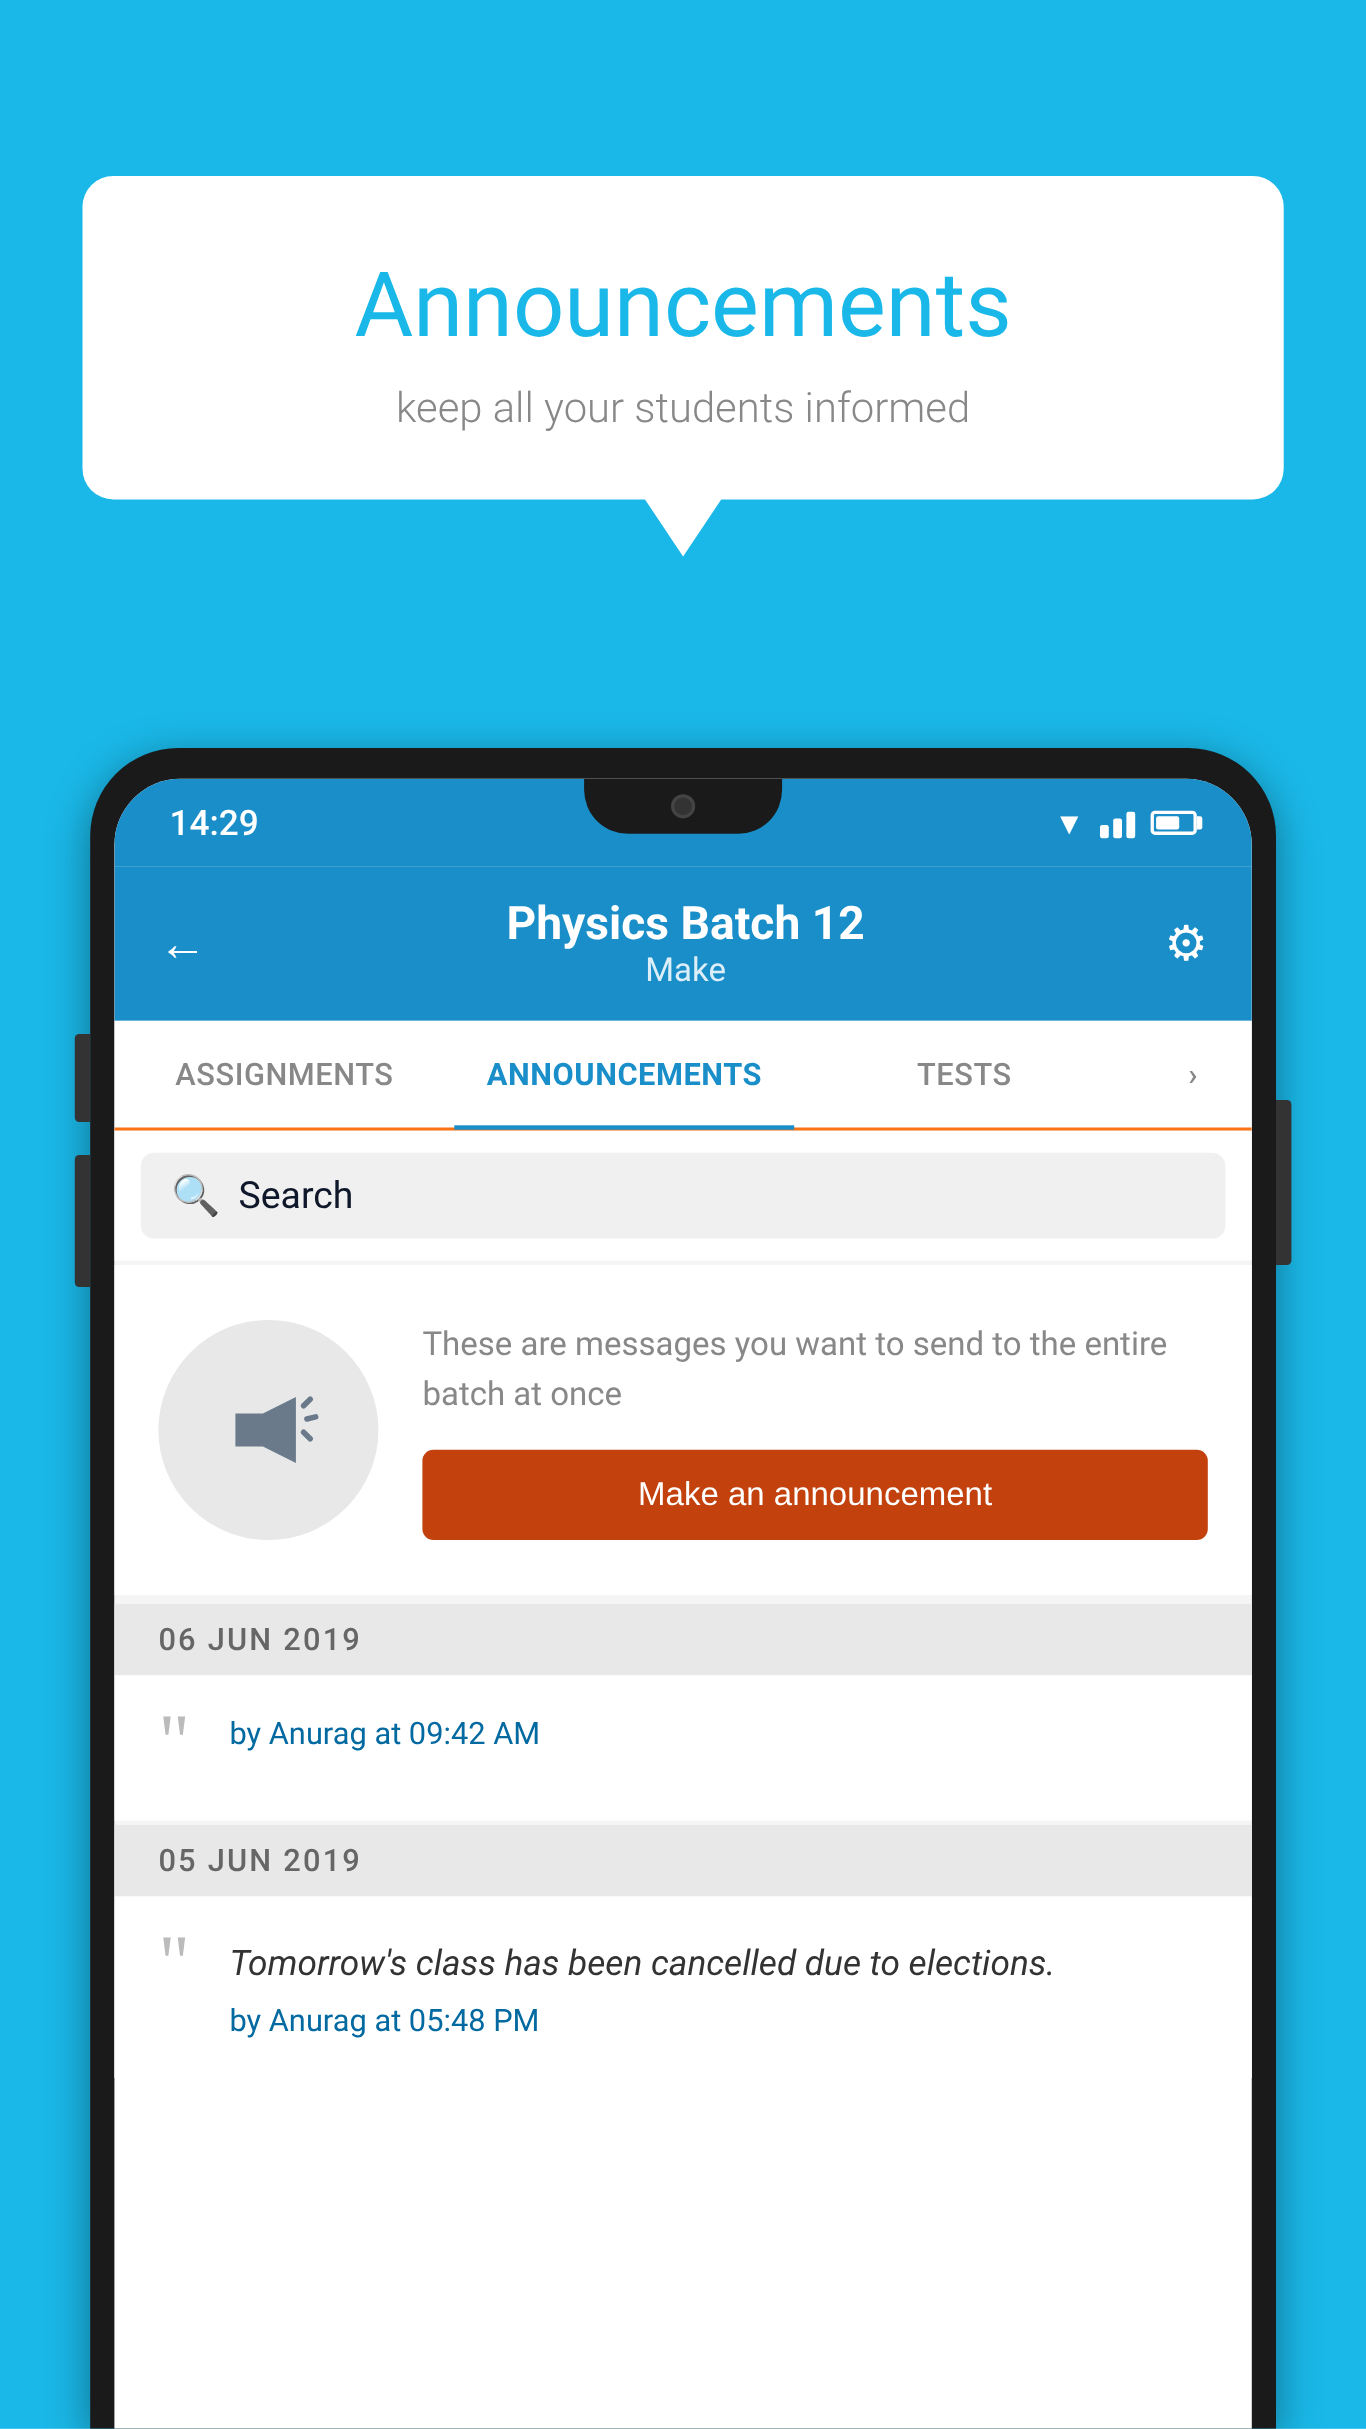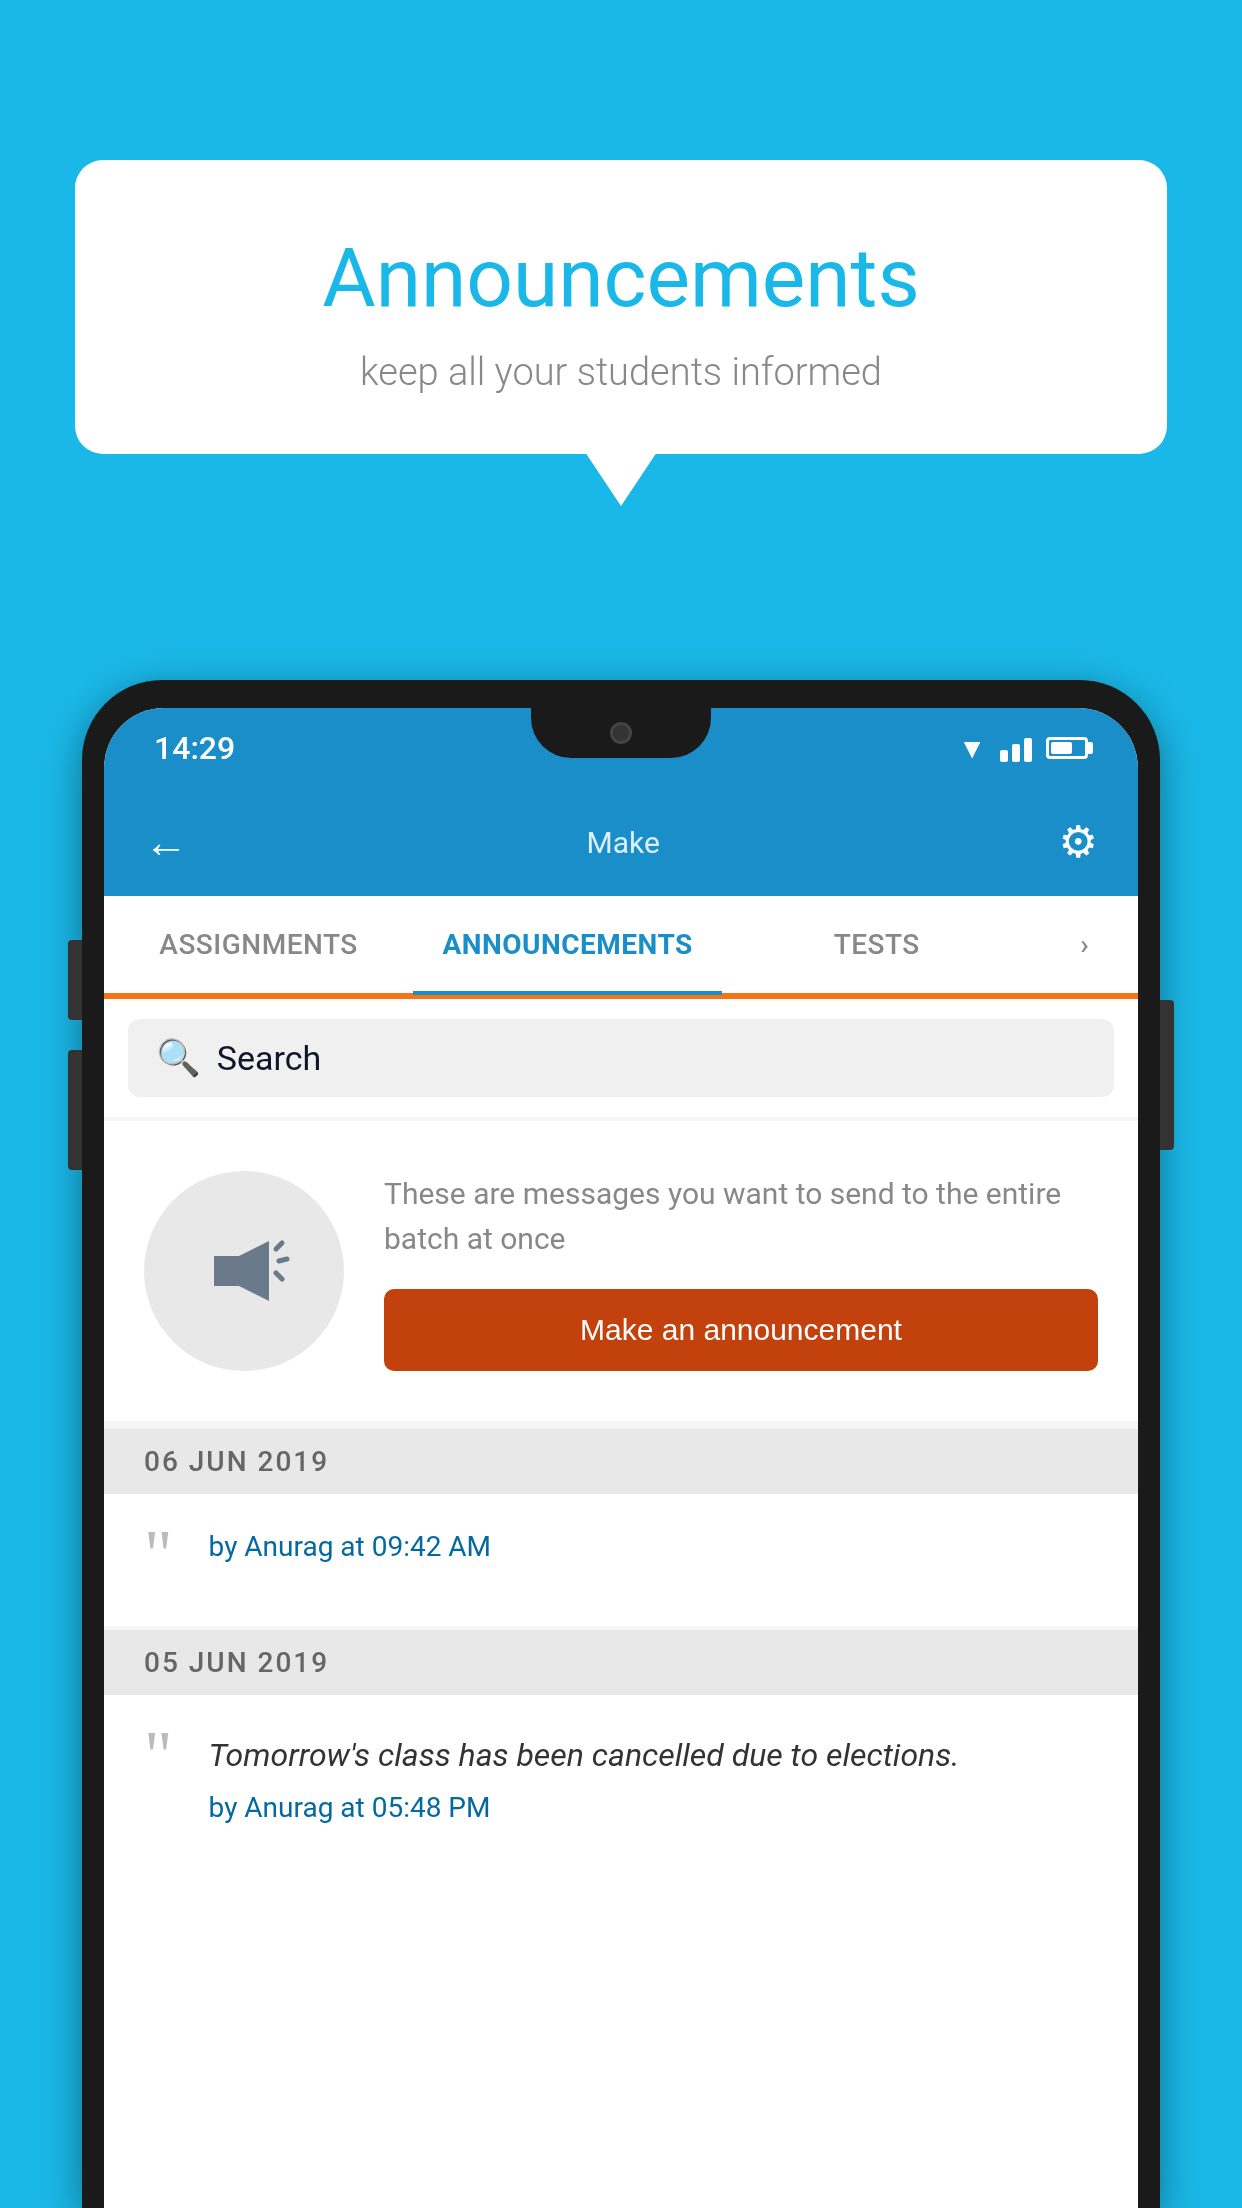--- a/index.html
+++ b/index.html
@@ -466,6 +466,7 @@
     <div class="app-header">
       <div class="back-arrow">←</div>
       <div class="header-title-area">
+        <div class="header-title">Physics Batch 12</div>
         <div class="header-subtitle">Make</div>
       </div>
       <div class="gear-icon">⚙</div>

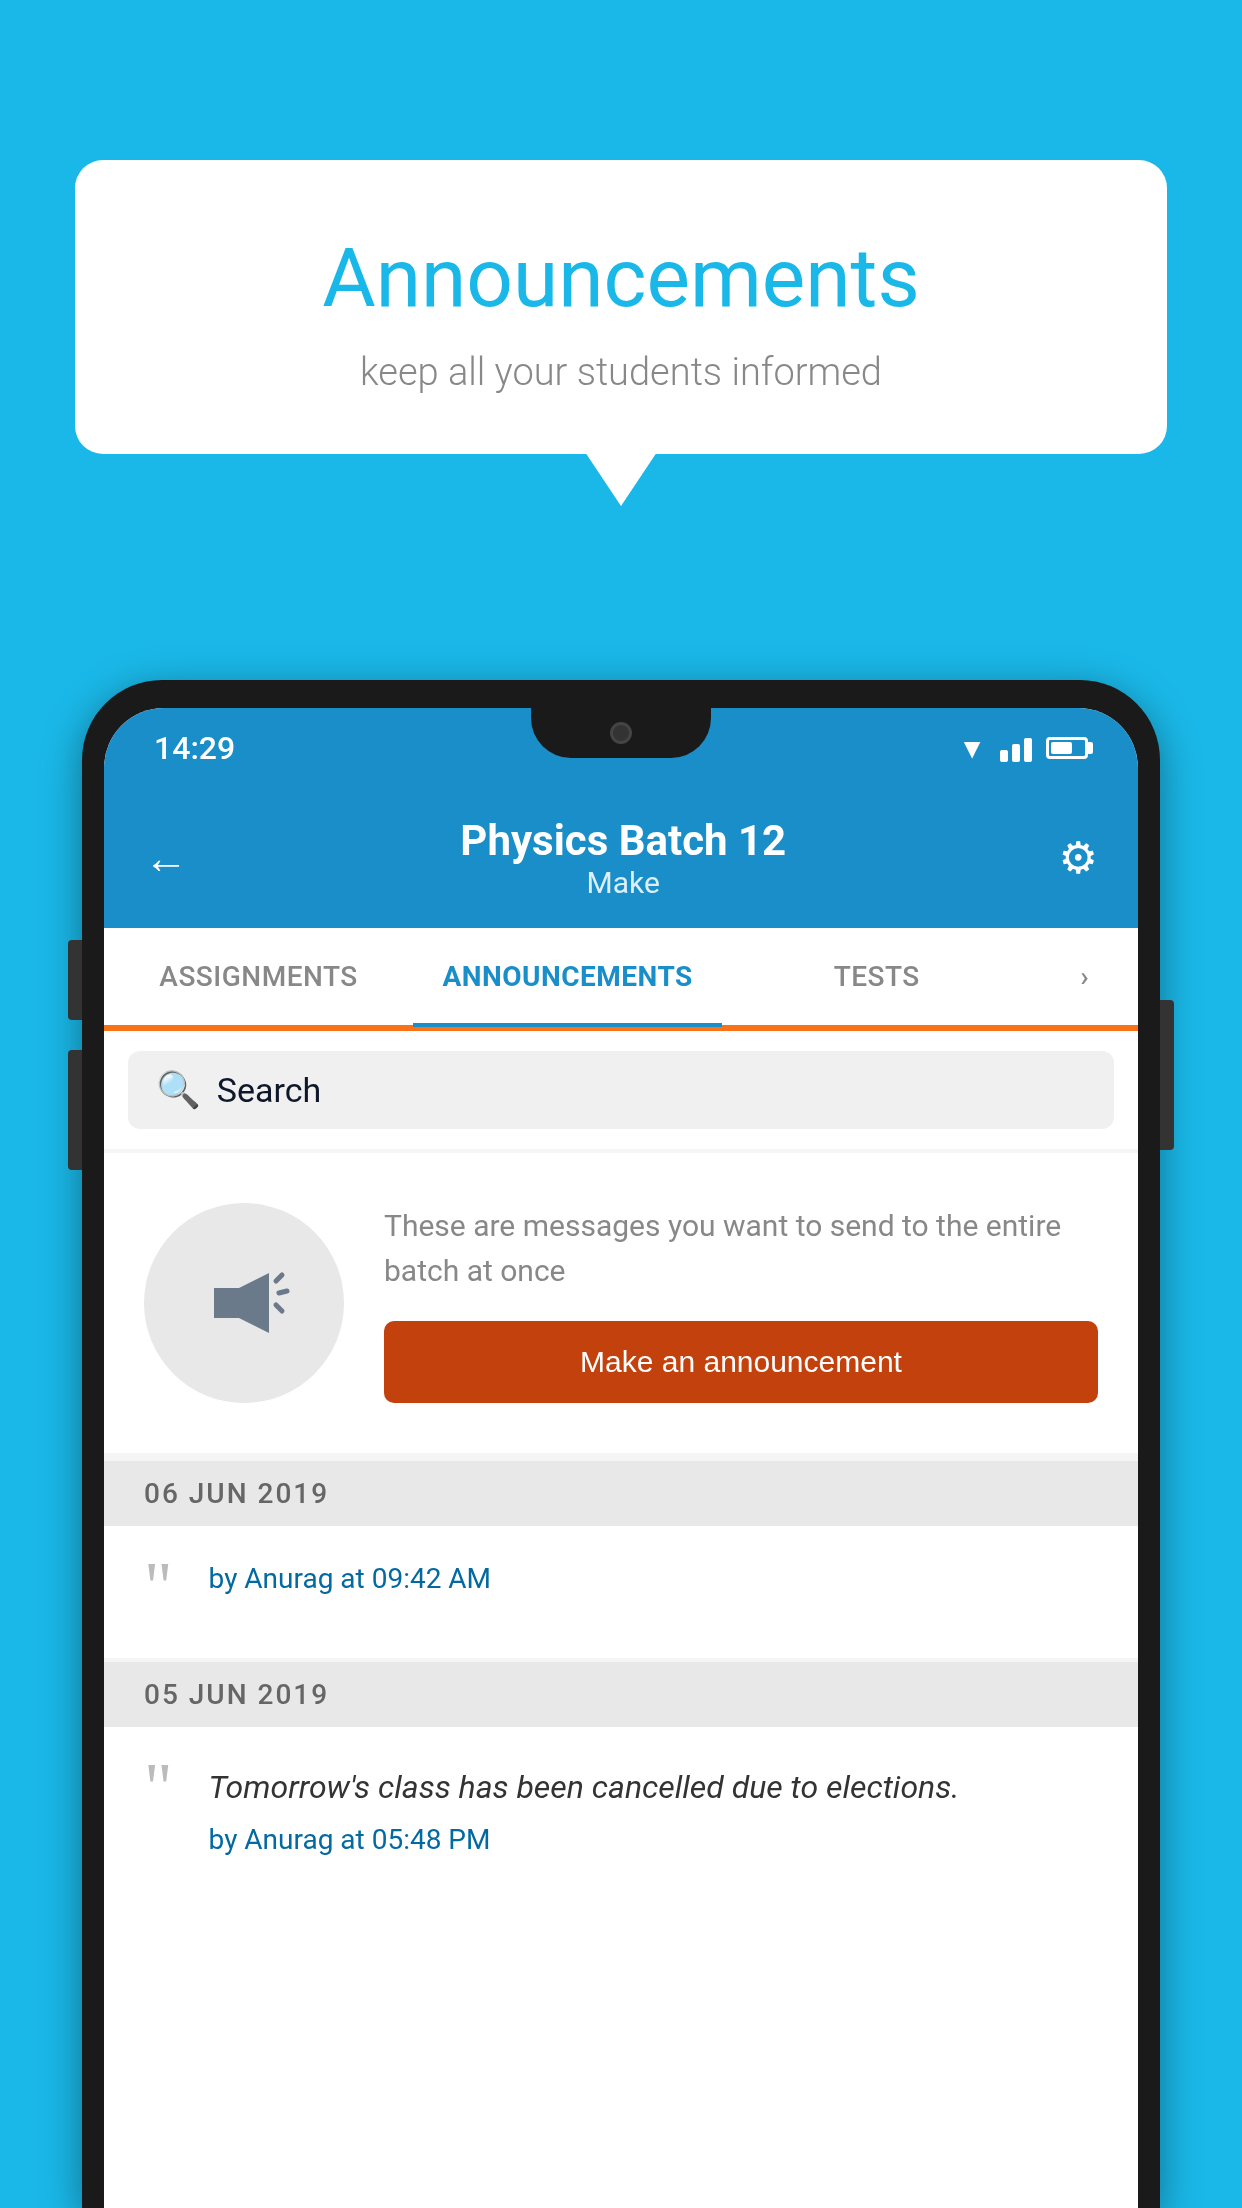--- a/index.html
+++ b/index.html
@@ -223,7 +223,7 @@
     .tabs-bar {
       background: white;
       display: flex;
-      border-bottom: 6px solid #f97316;
+      border-bottom: 3px solid #f97316;
     }
 
     .tab {

